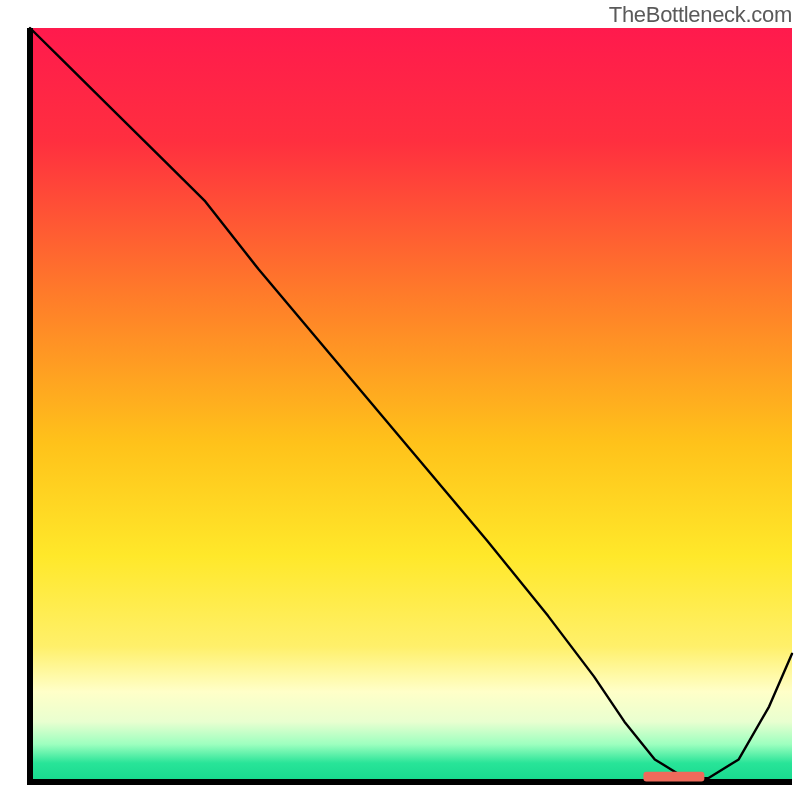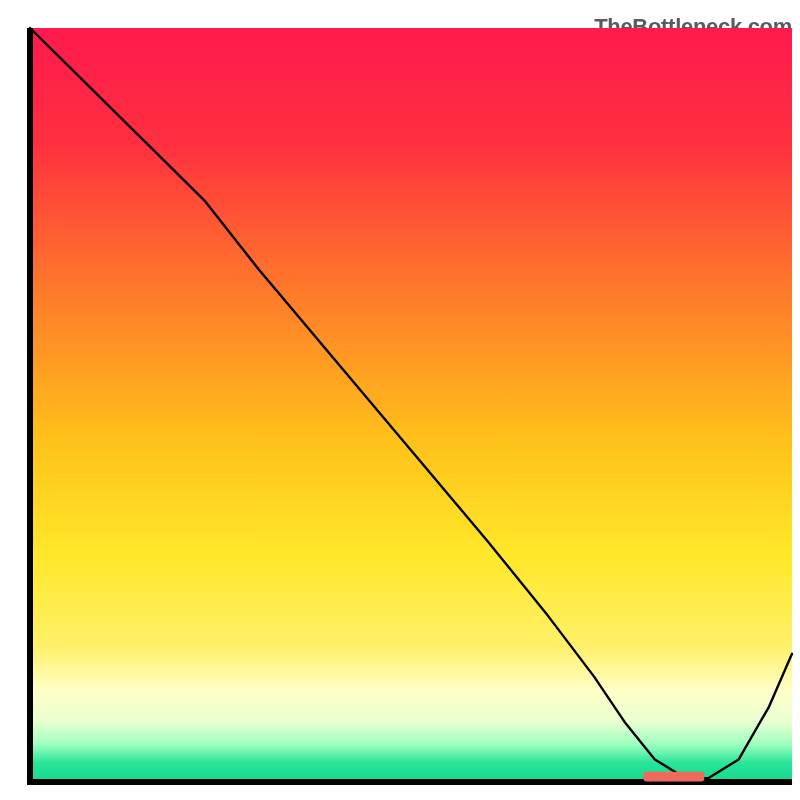--- a/index.html
+++ b/index.html
@@ -21,10 +21,9 @@
     top: 2px;
     right: 8px;
     font-size: 22px;
-    font-weight: 700;
+    font-weight: 400;
     color: #5a5a5a;
     letter-spacing: -0.3px;
-    margin-top: 12px;
   }
   svg.plot {
     position: absolute;

